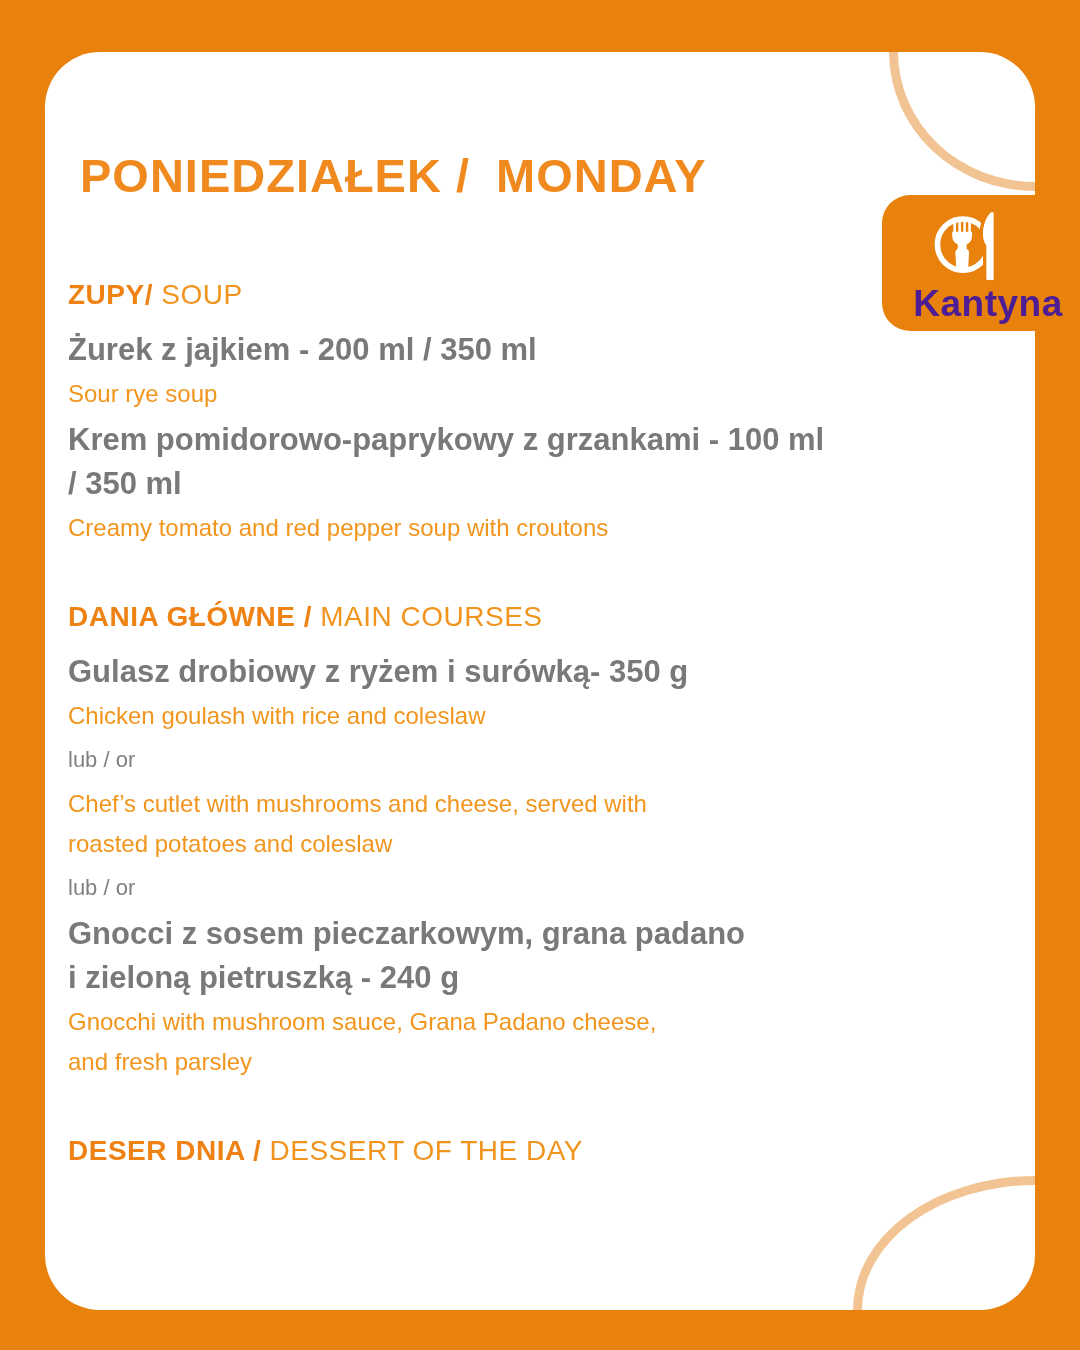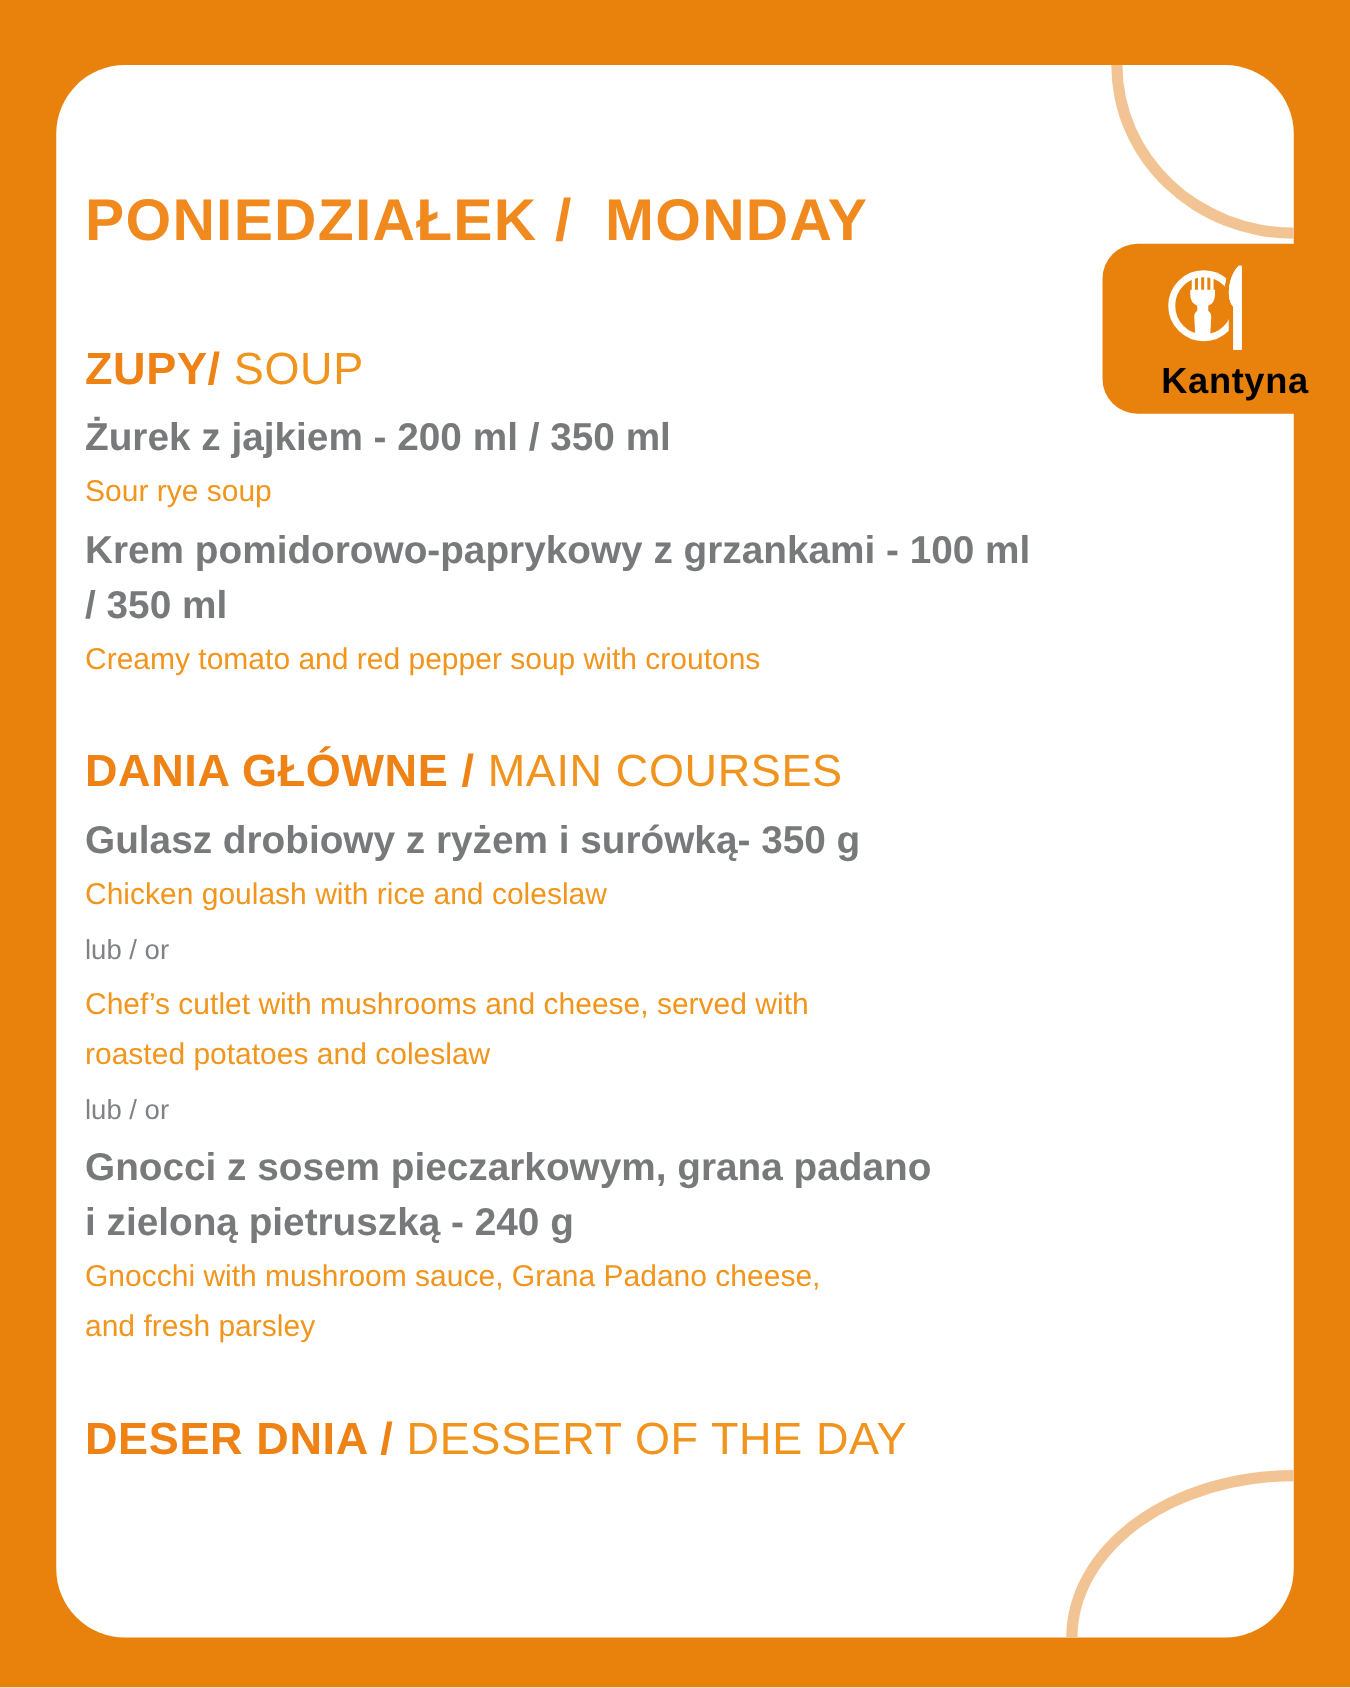--- a/index.html
+++ b/index.html
@@ -46,7 +46,7 @@
   .menu-title {
     display: flex;
     gap: 26px;
-    margin: 0 0 68px 0;
+    margin: 0 0 68px 12px;
     font-size: 47px;
     line-height: 56px;
     font-weight: 700;

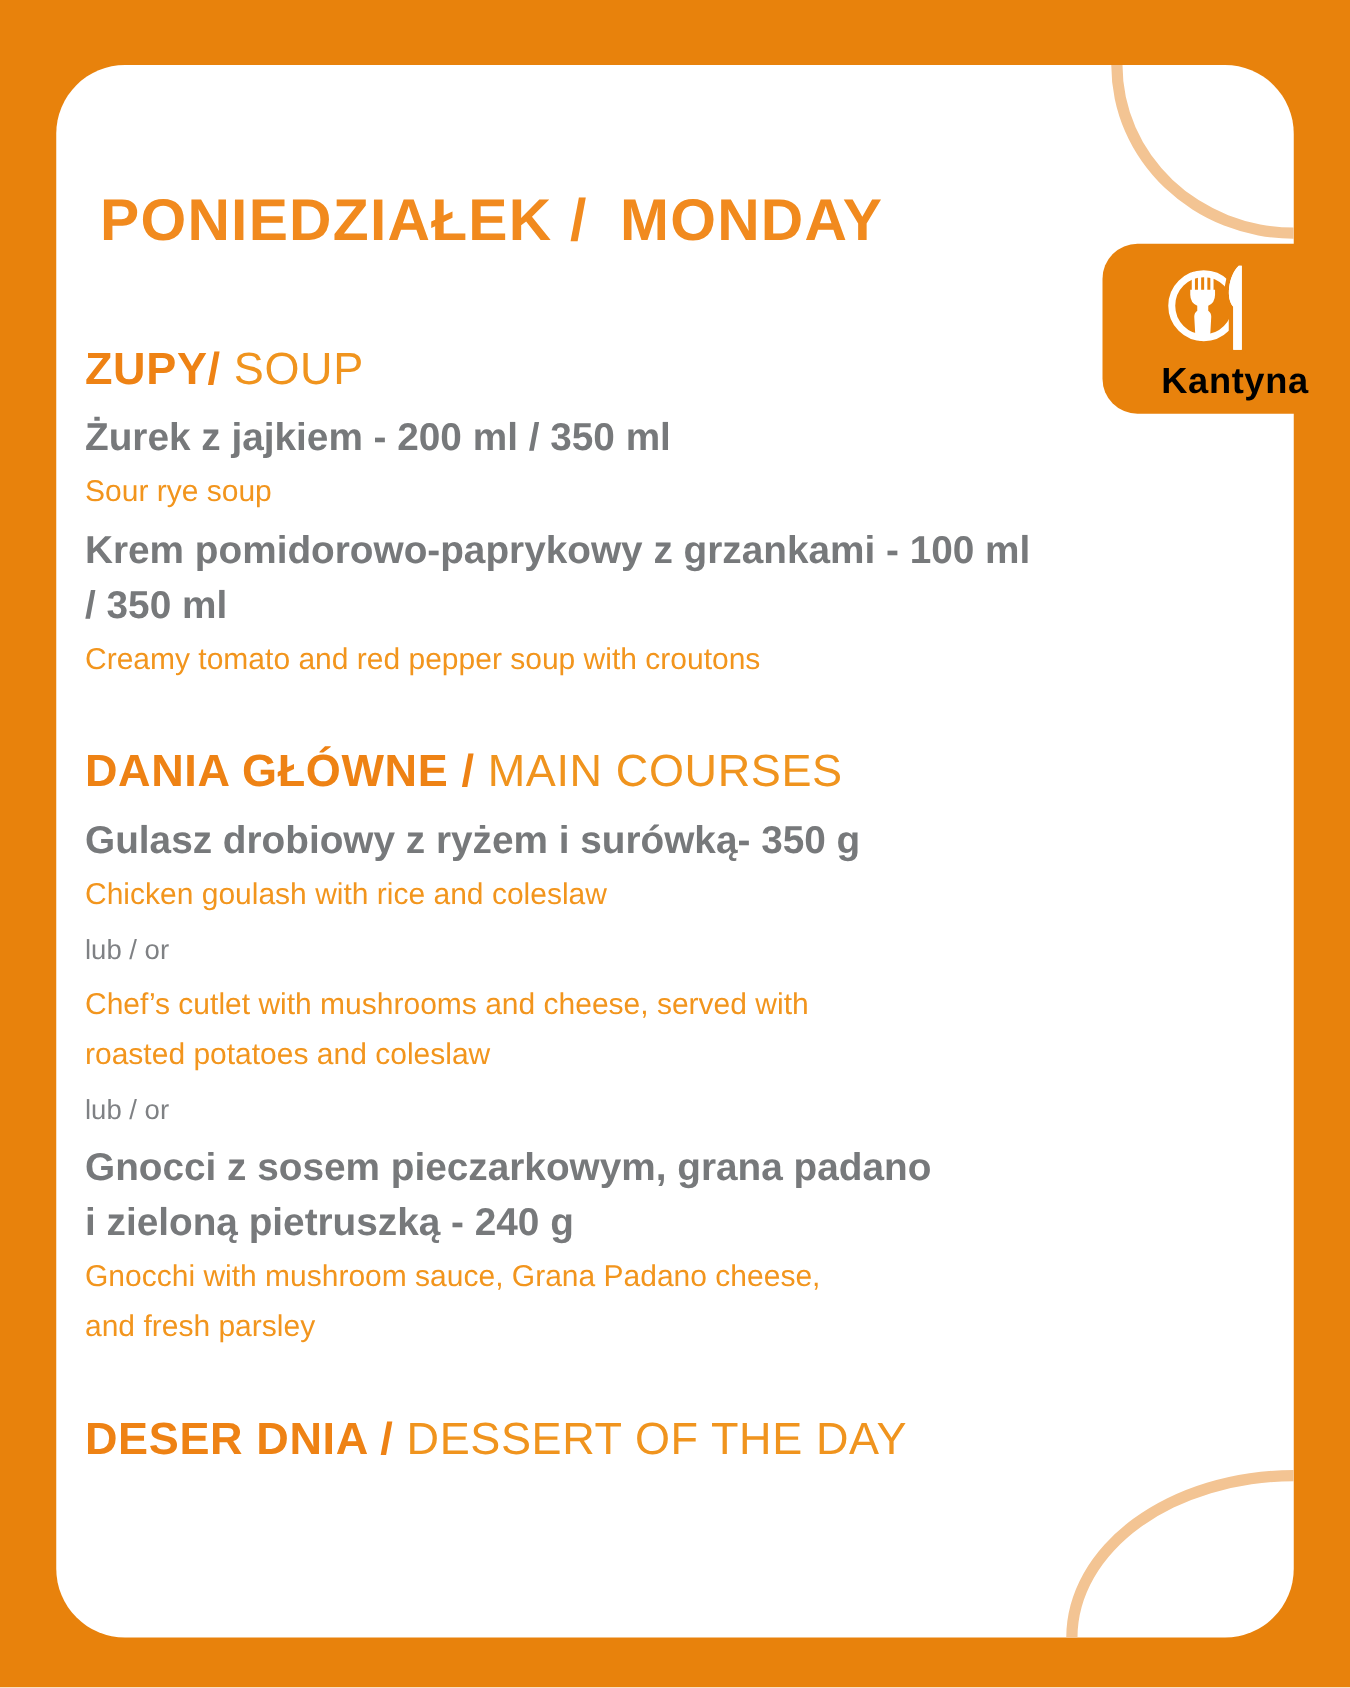--- a/index.html
+++ b/index.html
@@ -59,7 +59,7 @@
 
   .section-header {
     margin: 0 0 10px 0;
-    font-size: 36px;
+    font-size: 28px;
     line-height: 46px;
     font-weight: 400;
     letter-spacing: 0.5px;

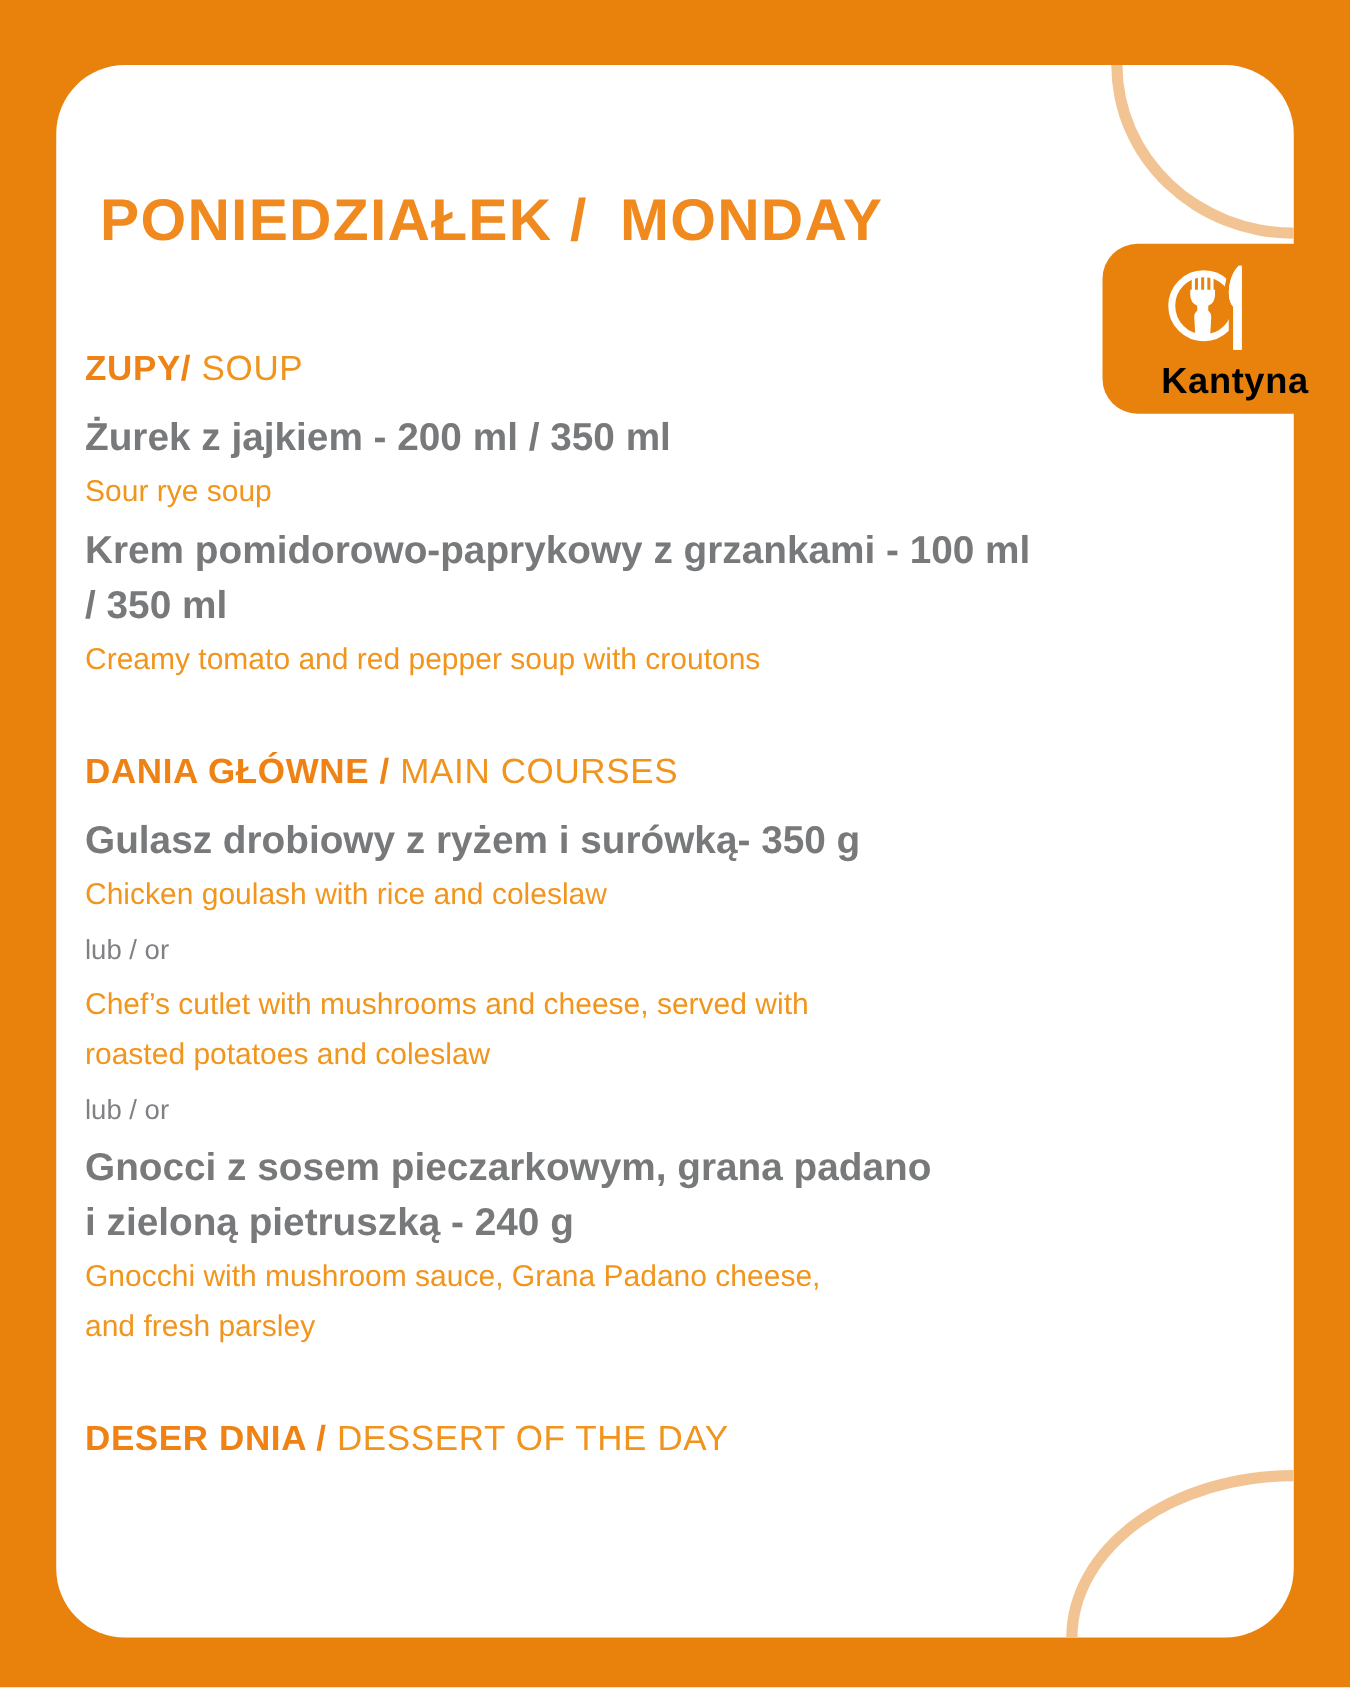--- a/index.html
+++ b/index.html
@@ -104,9 +104,9 @@
     padding-right: 28px;
   }
   .logo-text {
-    color: #000000;
+    color: #4c1d95;
     font-weight: 700;
-    font-size: 29px;
+    font-size: 37px;
     line-height: 30px;
     letter-spacing: 0.5px;
     margin-top: -2px;

